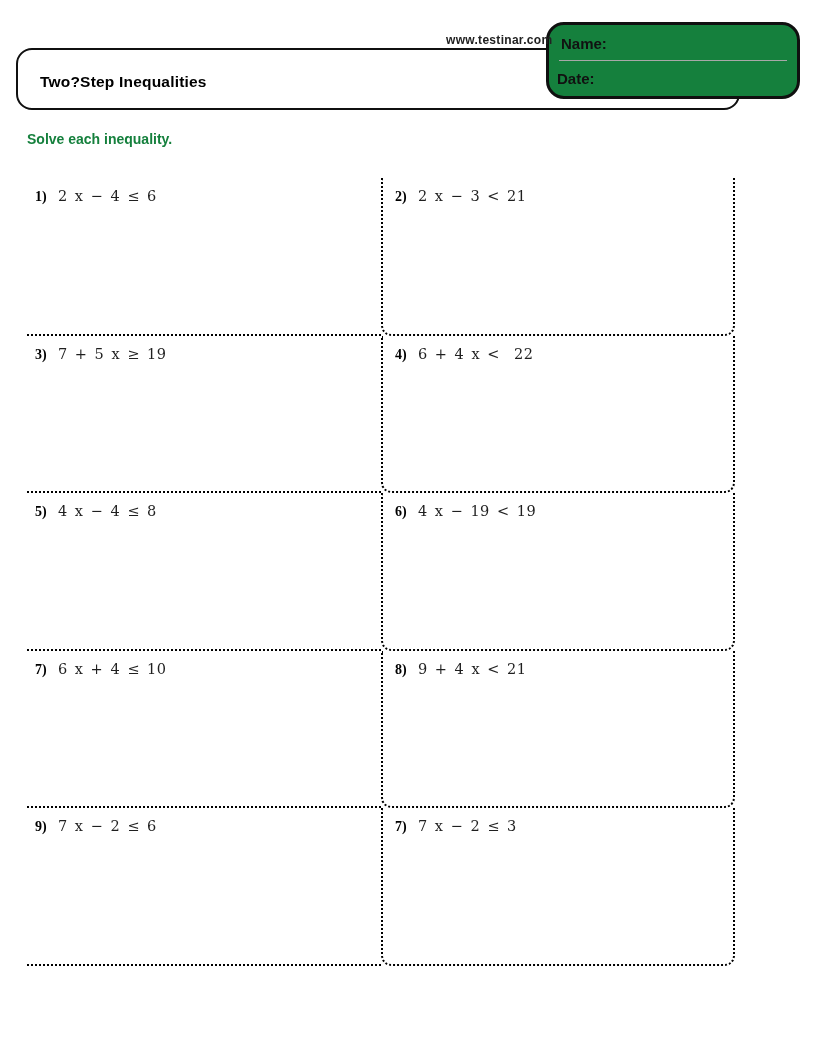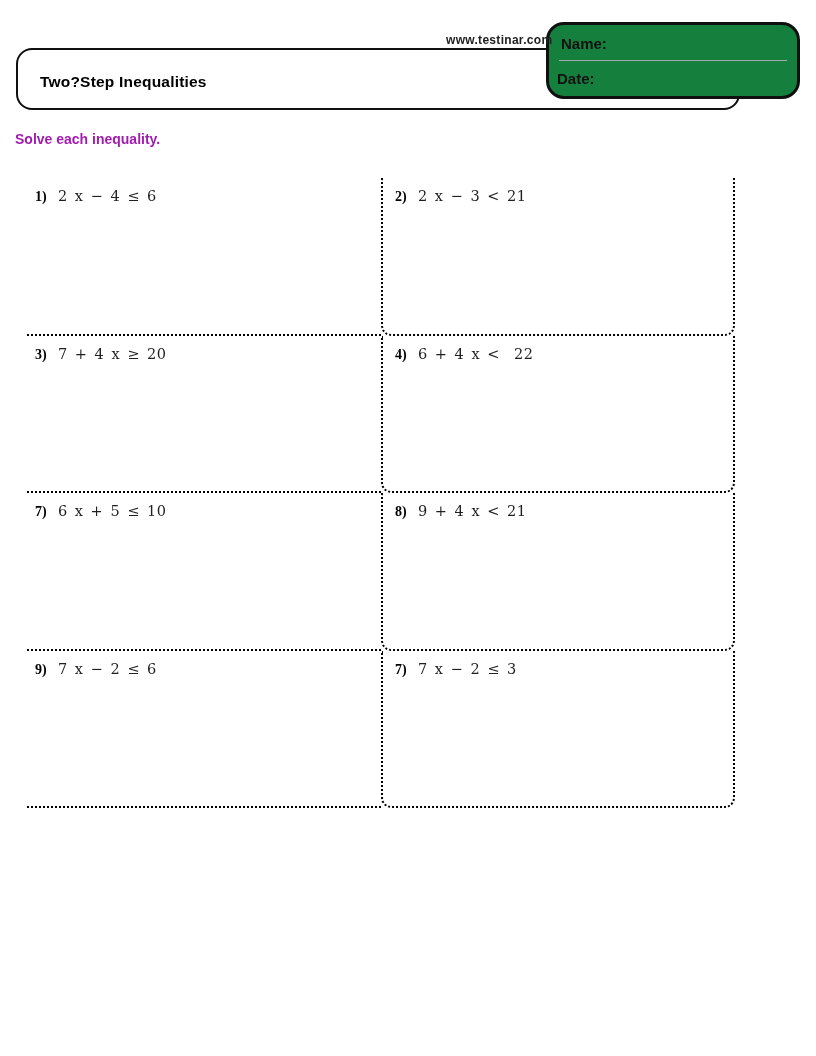--- a/index.html
+++ b/index.html
@@ -52,8 +52,8 @@
 
   
   .instruction {
-    position: absolute; left: 15px; top: 131px;
-    font-size: 14px; font-weight: bold; color: #a21caf;
+    position: absolute; left: 27px; top: 131px;
+    font-size: 14px; font-weight: bold; color: #15803d;
   }
 
   

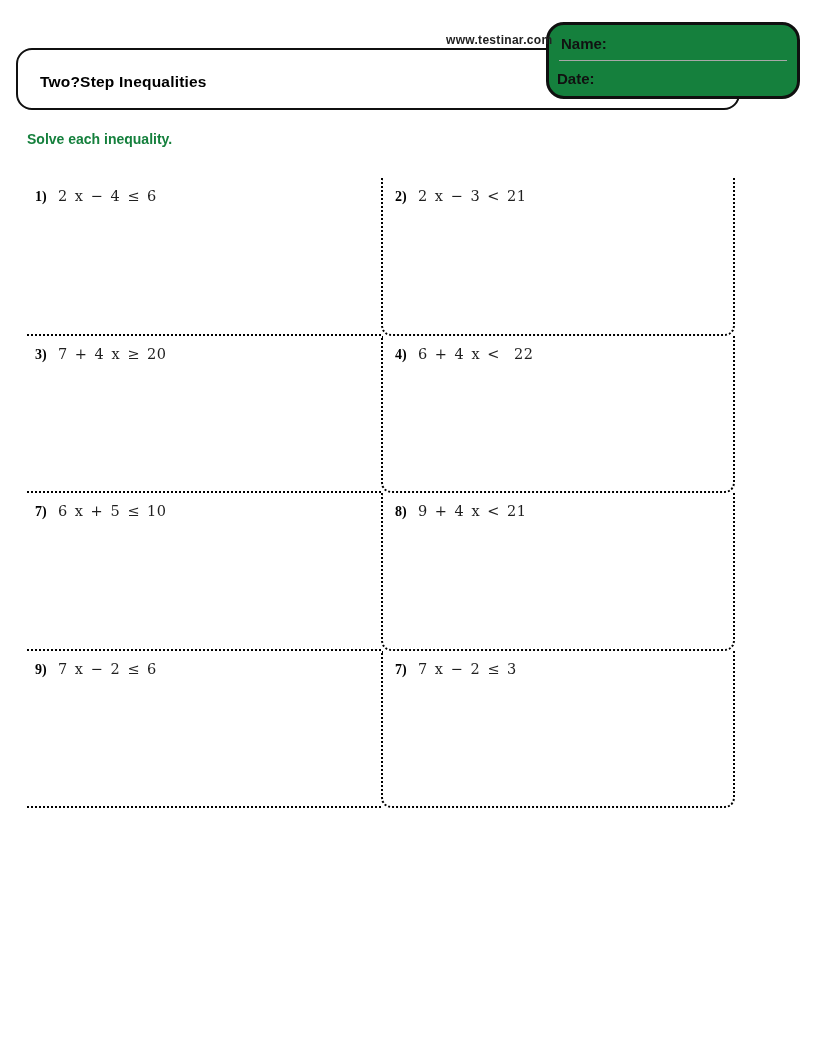--- a/index.html
+++ b/index.html
@@ -111,7 +111,7 @@
       <div class="cell right"><span class="pnum">2)</span><span class="pexpr">2 x − 3 &lt; 21</span></div>
     </div>
     <div class="prow">
-      <div class="cell left"><span class="pnum">3)</span><span class="pexpr">7 + 4 x ≥ 20</span></div>
+      <div class="cell left"><span class="pnum">3)</span><span class="pexpr">7 + 5 x ≥ 19</span></div>
       <div class="cell right"><span class="pnum">4)</span><span class="pexpr">6 + 4 x &lt;  22</span></div>
     </div>
     <div class="prow">

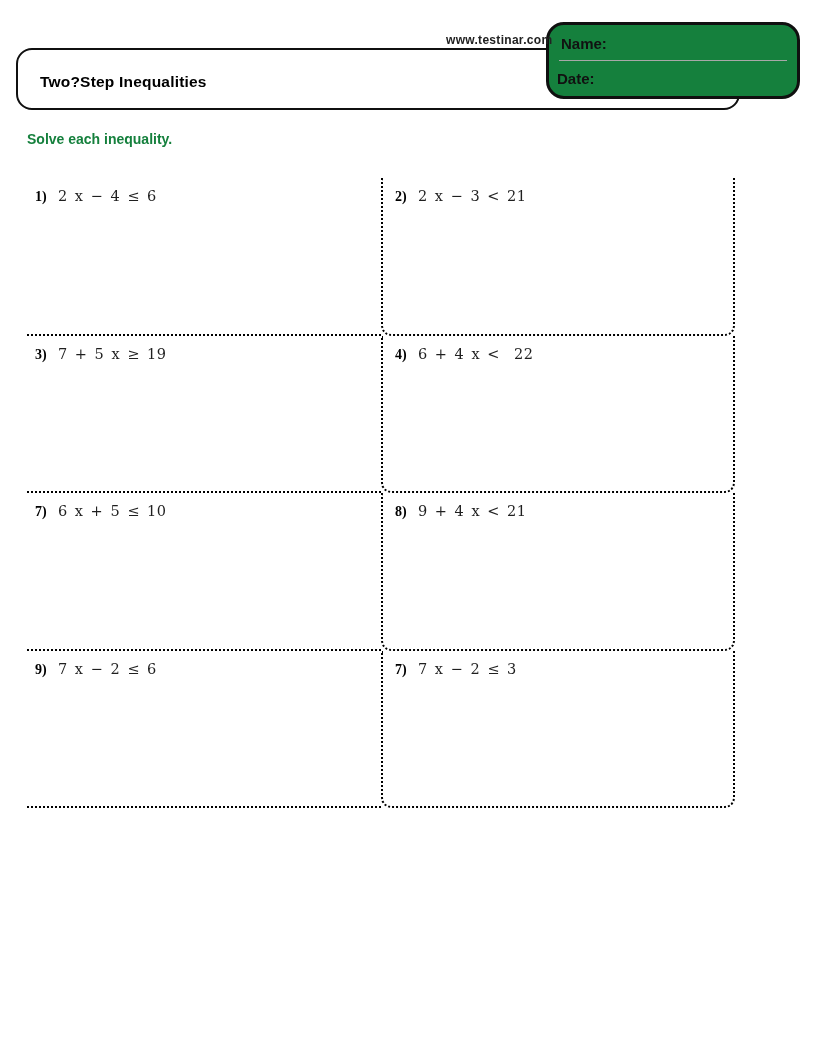--- a/index.html
+++ b/index.html
@@ -115,6 +115,10 @@
       <div class="cell right"><span class="pnum">4)</span><span class="pexpr">6 + 4 x &lt;  22</span></div>
     </div>
     <div class="prow">
+      <div class="cell left"><span class="pnum">5)</span><span class="pexpr">4 x − 4 ≤ 8</span></div>
+      <div class="cell right"><span class="pnum">6)</span><span class="pexpr">4 x − 19 &lt; 19</span></div>
+    </div>
+    <div class="prow">
       <div class="cell left"><span class="pnum">7)</span><span class="pexpr">6 x + 5 ≤ 10</span></div>
       <div class="cell right"><span class="pnum">8)</span><span class="pexpr">9 + 4 x &lt; 21</span></div>
     </div>

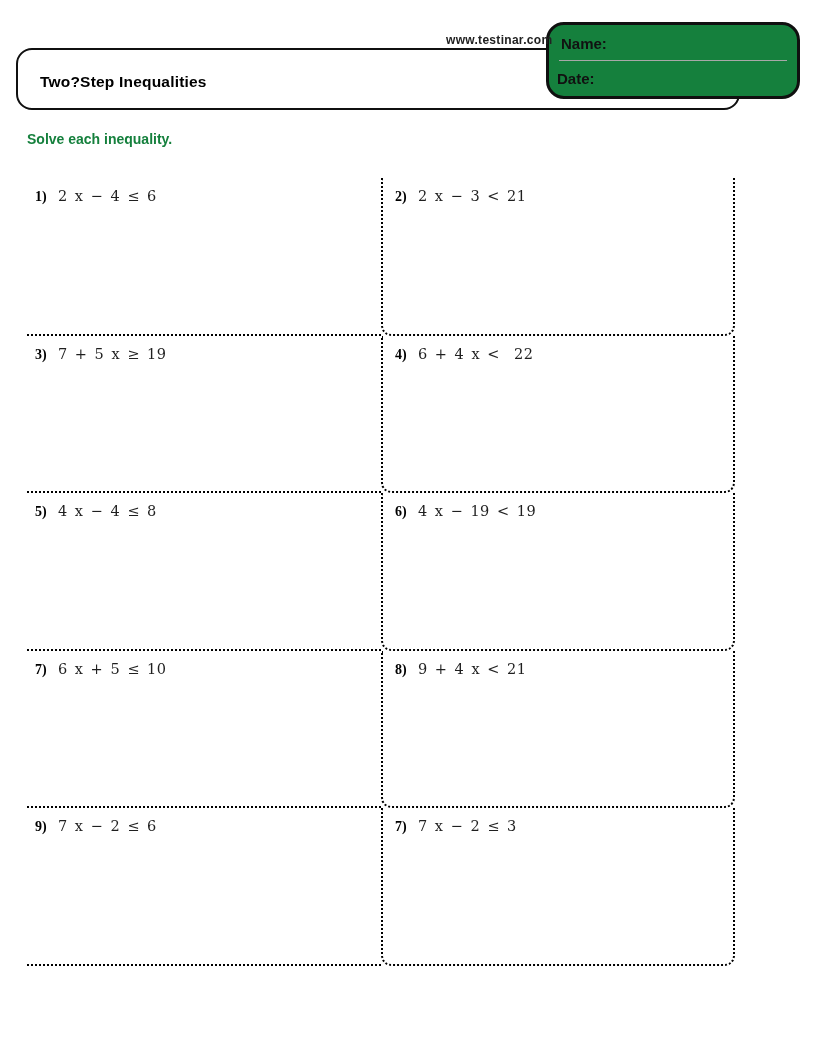--- a/index.html
+++ b/index.html
@@ -119,7 +119,7 @@
       <div class="cell right"><span class="pnum">6)</span><span class="pexpr">4 x − 19 &lt; 19</span></div>
     </div>
     <div class="prow">
-      <div class="cell left"><span class="pnum">7)</span><span class="pexpr">6 x + 5 ≤ 10</span></div>
+      <div class="cell left"><span class="pnum">7)</span><span class="pexpr">6 x + 4 ≤ 10</span></div>
       <div class="cell right"><span class="pnum">8)</span><span class="pexpr">9 + 4 x &lt; 21</span></div>
     </div>
     <div class="prow">

